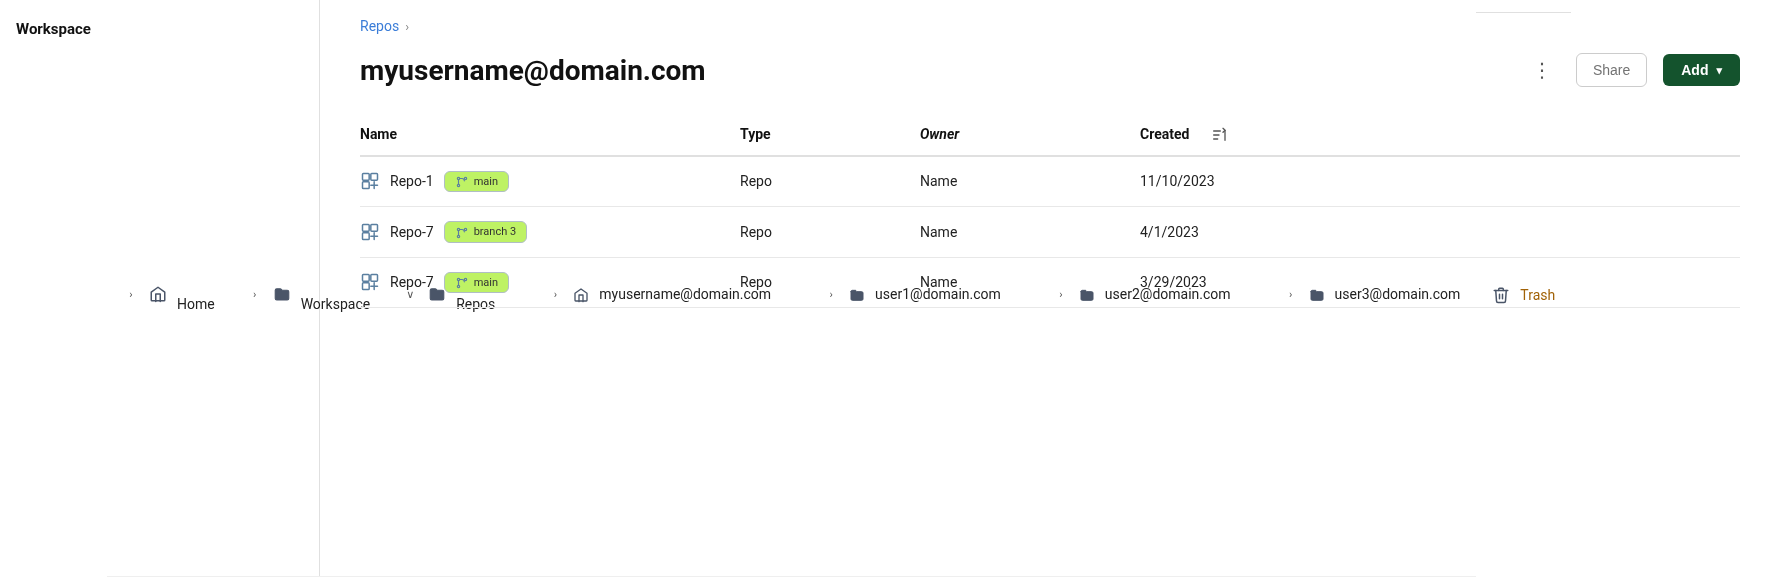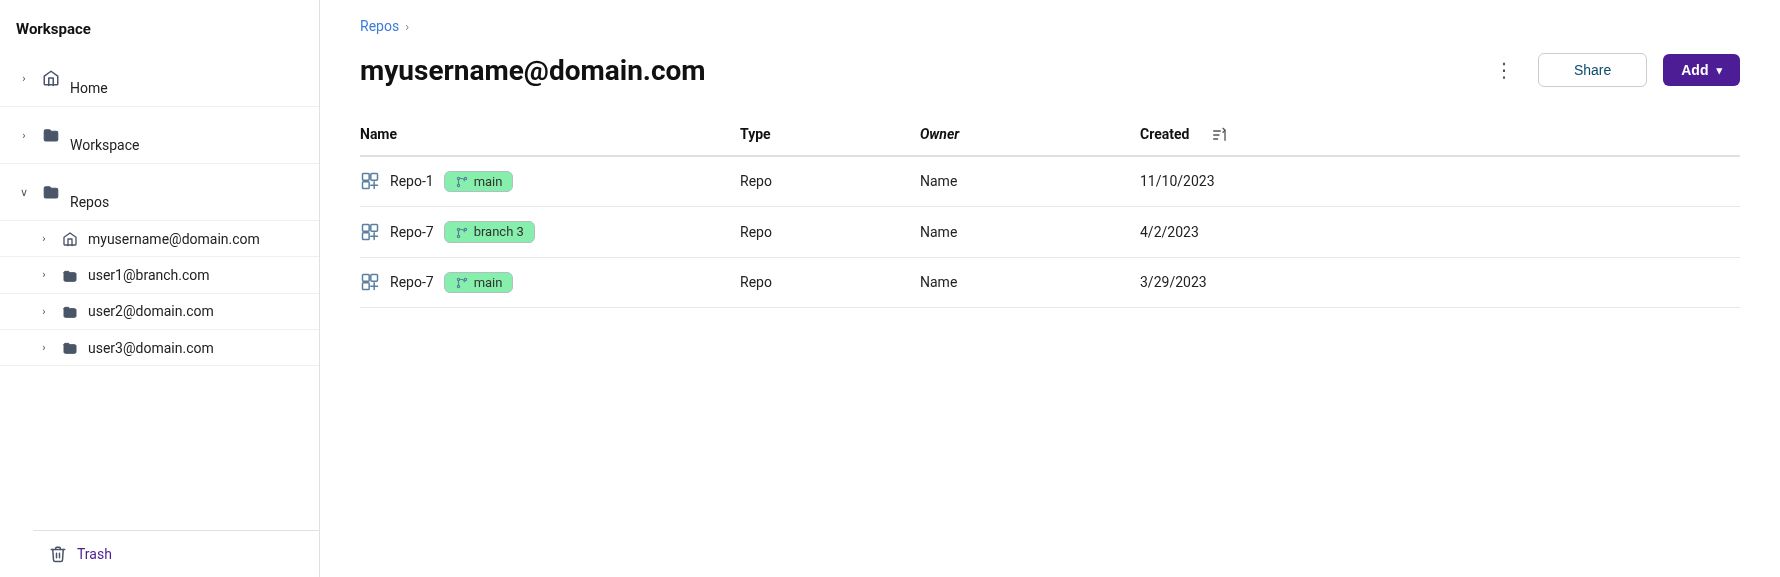--- a/index.html
+++ b/index.html
@@ -20,7 +20,7 @@
       min-width: 320px;
       border-right: 1px solid #e0e0e0;
       display: flex;
-      flex-direction: column;
+      flex-direction: row;
       padding-top: 12px;
     }
 

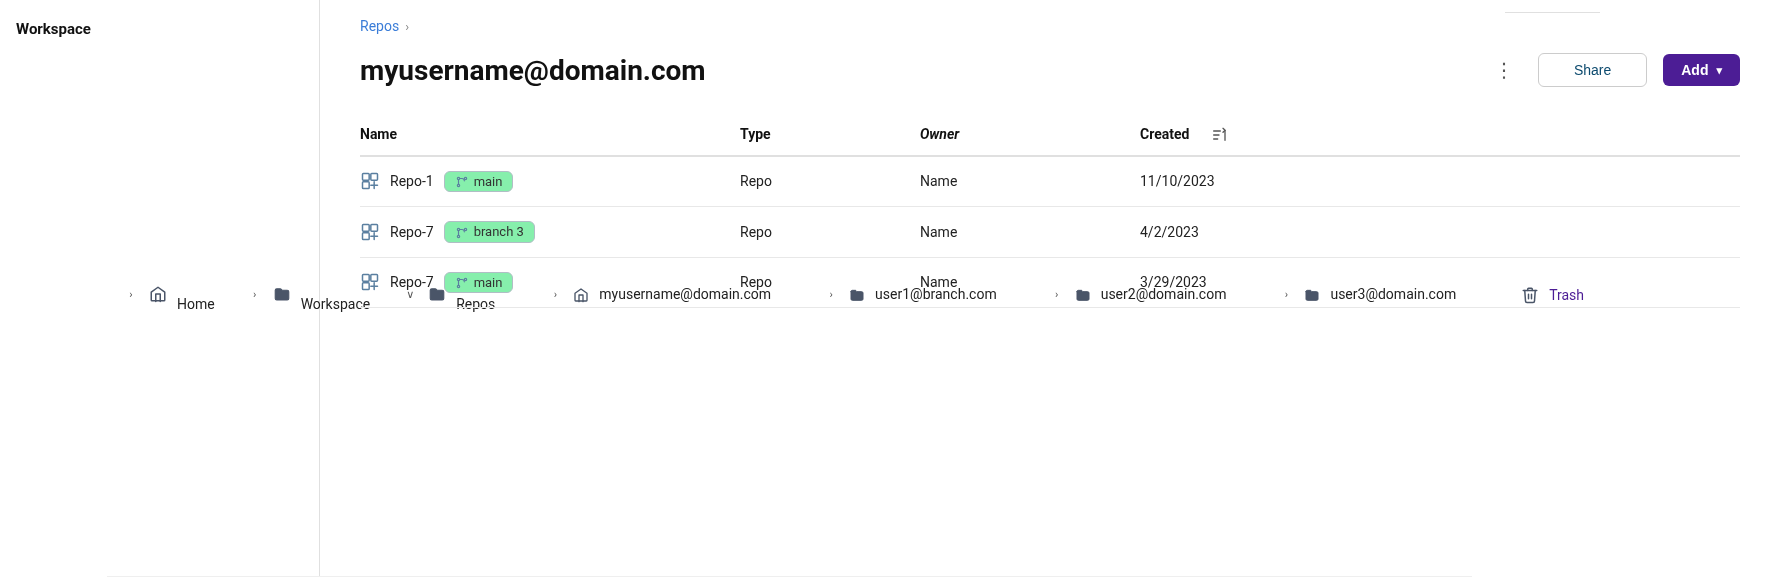--- a/index.html
+++ b/index.html
@@ -152,11 +152,11 @@
       background: #fff;
       border: 1.5px solid #ccc;
       border-radius: 6px;
-      padding: 8px 35px;
+      padding: 8px 16px;
       cursor: pointer;
       font-size: 14px;
       font-weight: 500;
-      color: #0c4a6e;
+      color: #737373;
       text-align: center;
     }
 

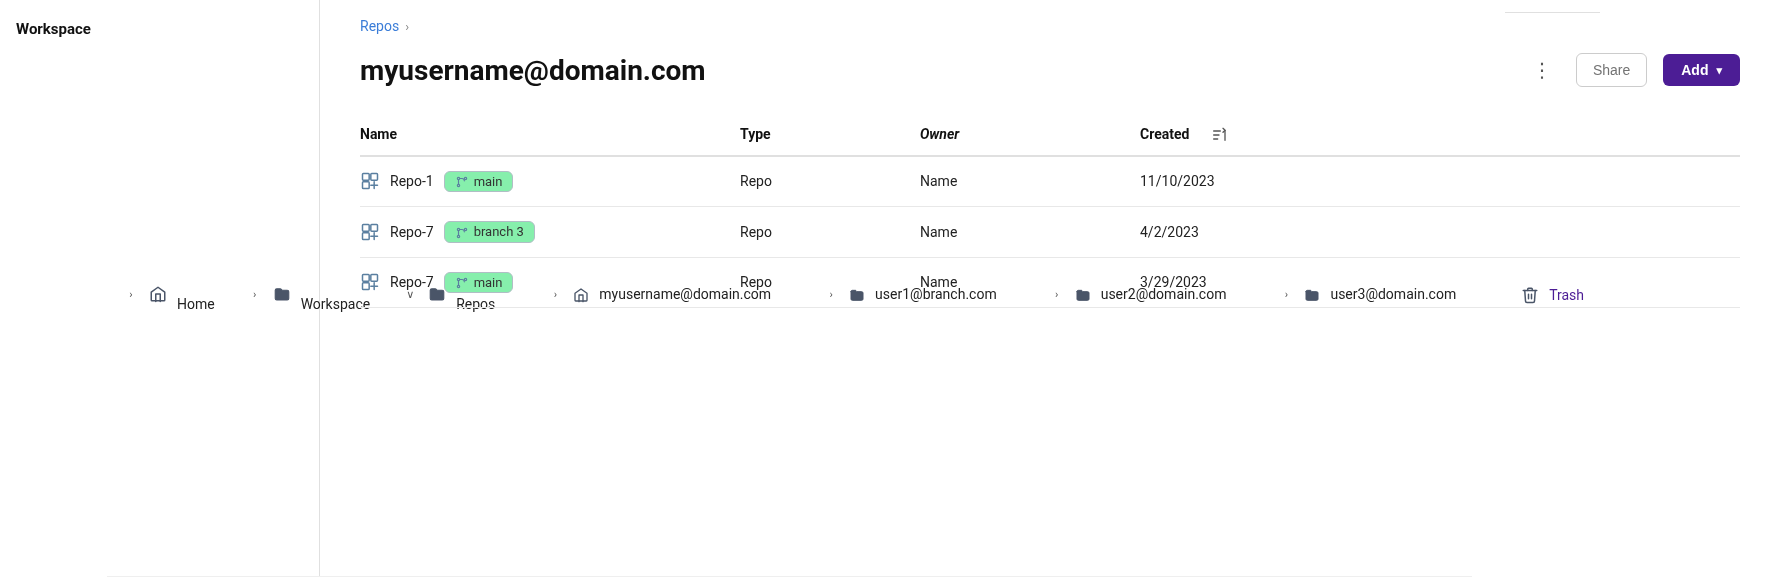--- a/index.html
+++ b/index.html
@@ -161,7 +161,7 @@
     }
 
     .add-btn {
-      background: #4c1d95;
+      background: #14532d;
       border: none;
       border-radius: 6px;
       padding: 8px 18px;

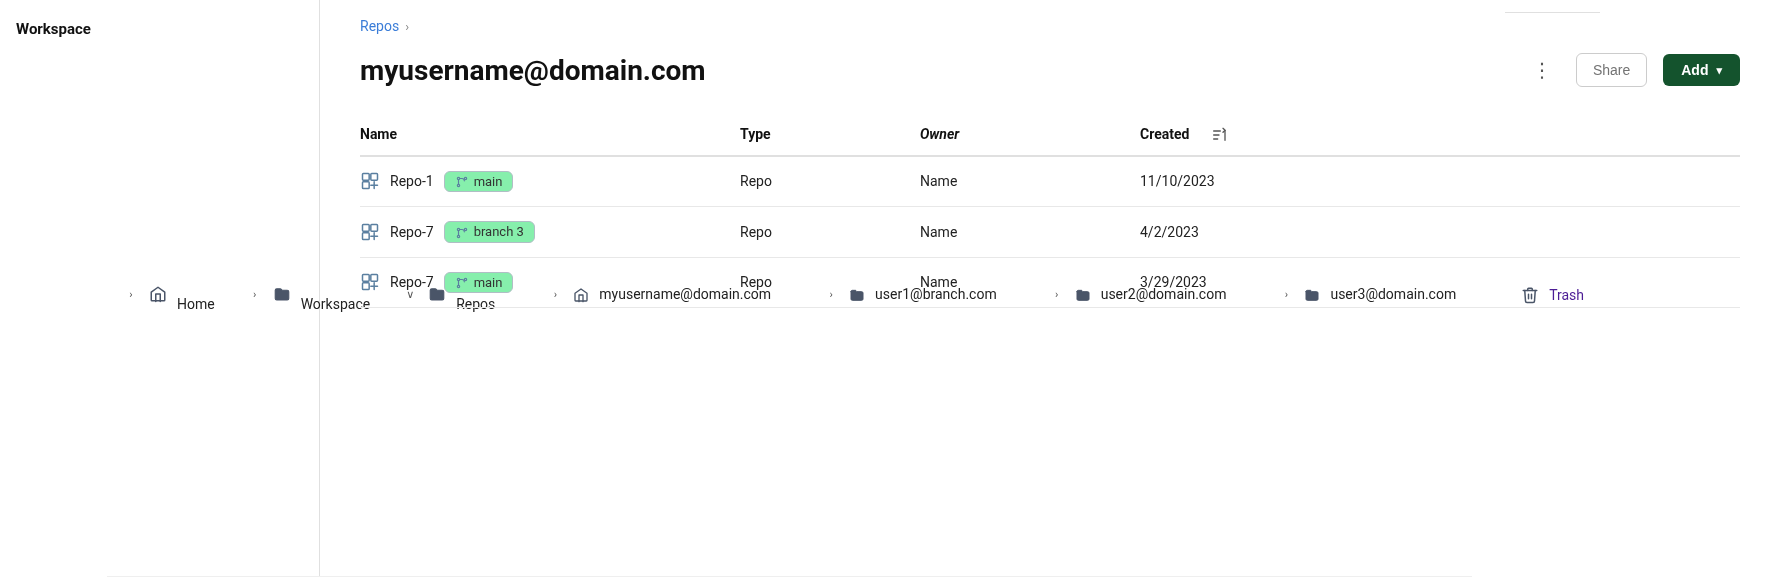--- a/index.html
+++ b/index.html
@@ -224,9 +224,9 @@
       border: 1.5px solid #b0bec5;
       border-radius: 6px;
       padding: 2px 10px;
-      font-size: 13px;
+      font-size: 11px;
       color: #333;
-      background: #86efac;
+      background: #bef264;
       white-space: nowrap;
     }
     .branch-badge .branch-icon {

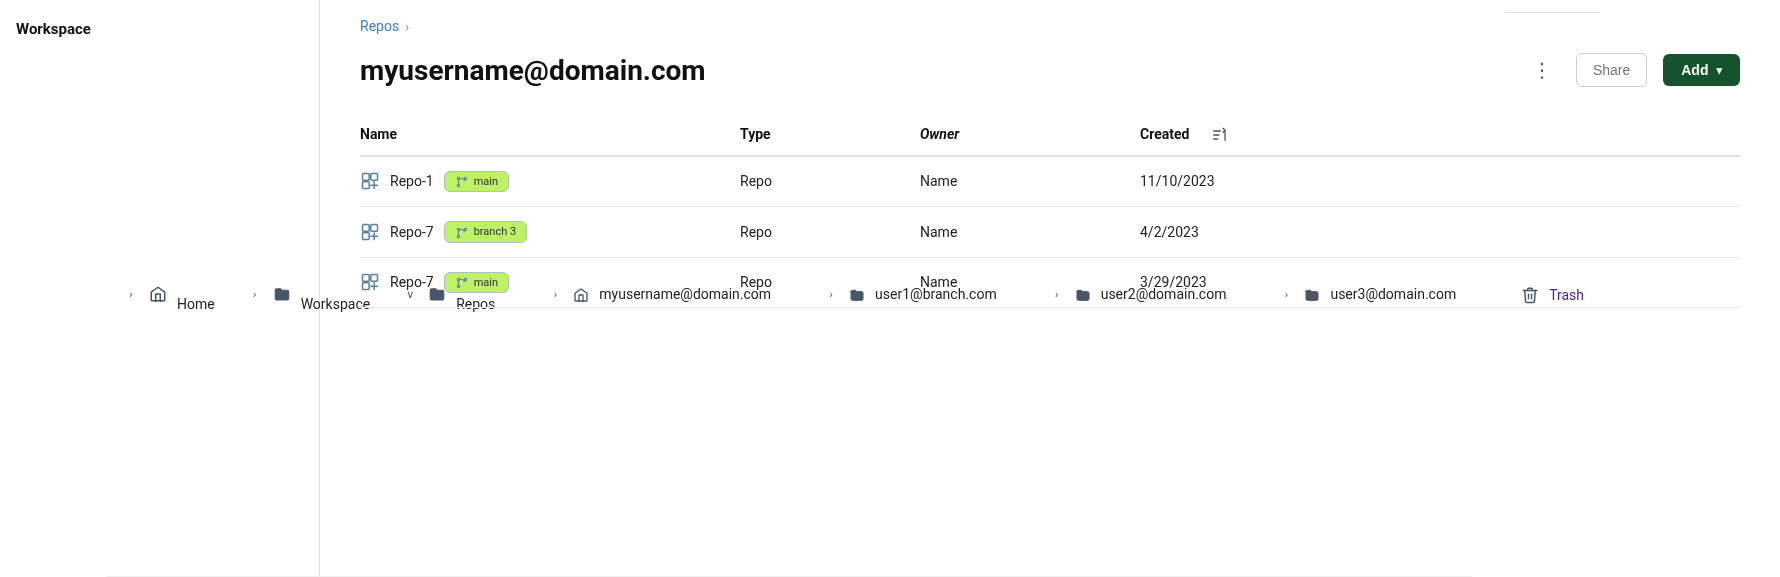--- a/index.html
+++ b/index.html
@@ -437,7 +437,7 @@
         </td>
         <td>Repo</td>
         <td>Name</td>
-        <td>4/2/2023</td>
+        <td>4/1/2023</td>
       </tr>
 
       <tr>

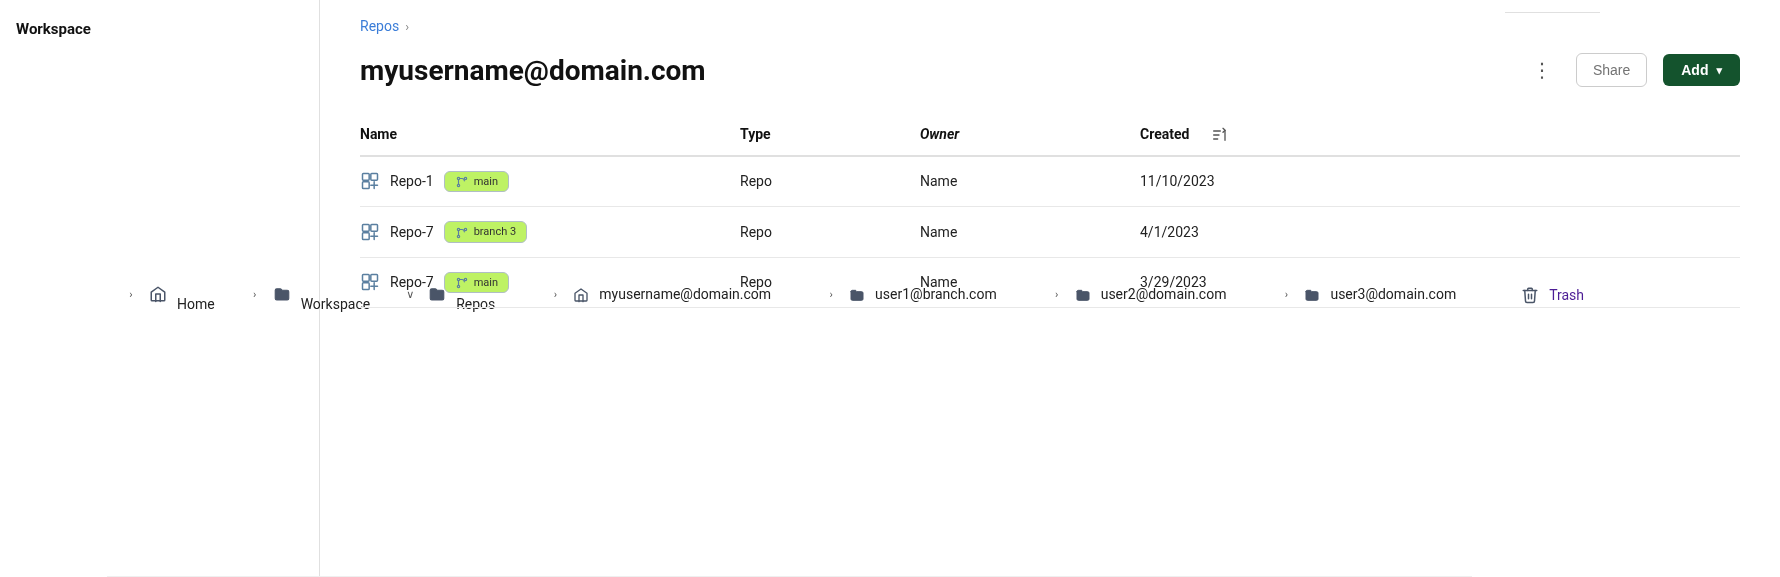--- a/index.html
+++ b/index.html
@@ -292,7 +292,7 @@
         <path d="M3 7a2 2 0 012-2h4.586a1 1 0 01.707.293L12 7h7a2 2 0 012 2v9a2 2 0 01-2 2H5a2 2 0 01-2-2V7z"></path>
       </svg>
     </span>
-    <span class="item-label">user1@branch.com</span>
+    <span class="item-label">user1@domain.com</span>
   </div>
 
   <div class="sidebar-sub-item">

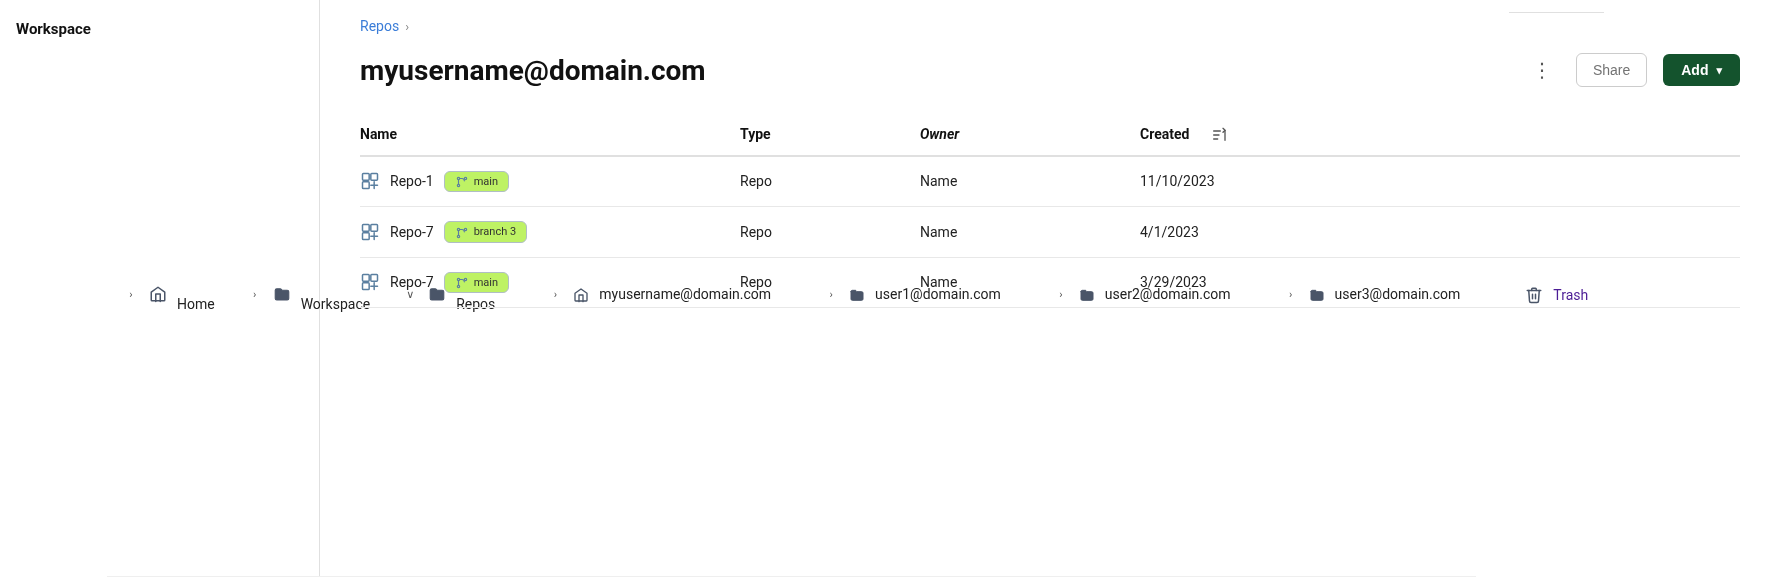--- a/index.html
+++ b/index.html
@@ -91,10 +91,9 @@
       padding: 14px 16px;
       cursor: pointer;
       gap: 10px;
-      color: #4c1d95;
+      color: #a16207;
       font-size: 14px;
       border-top: 1px solid #e0e0e0;
-      margin-left: 33px;
     }
 
     

